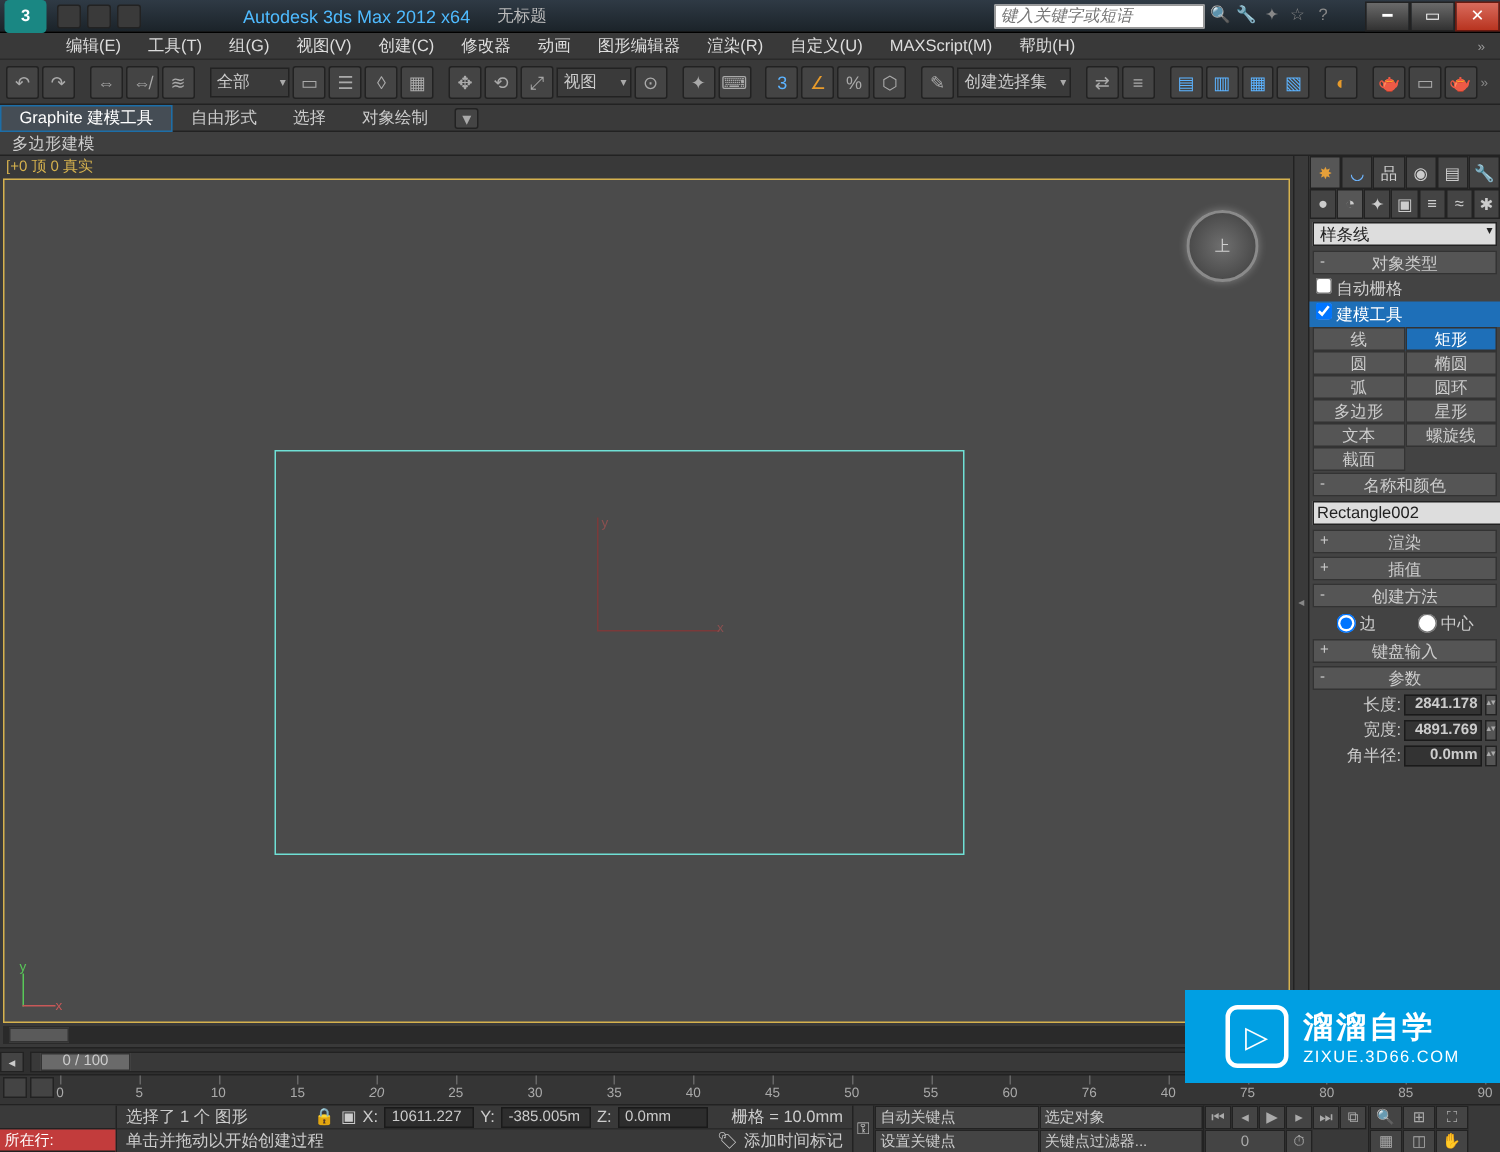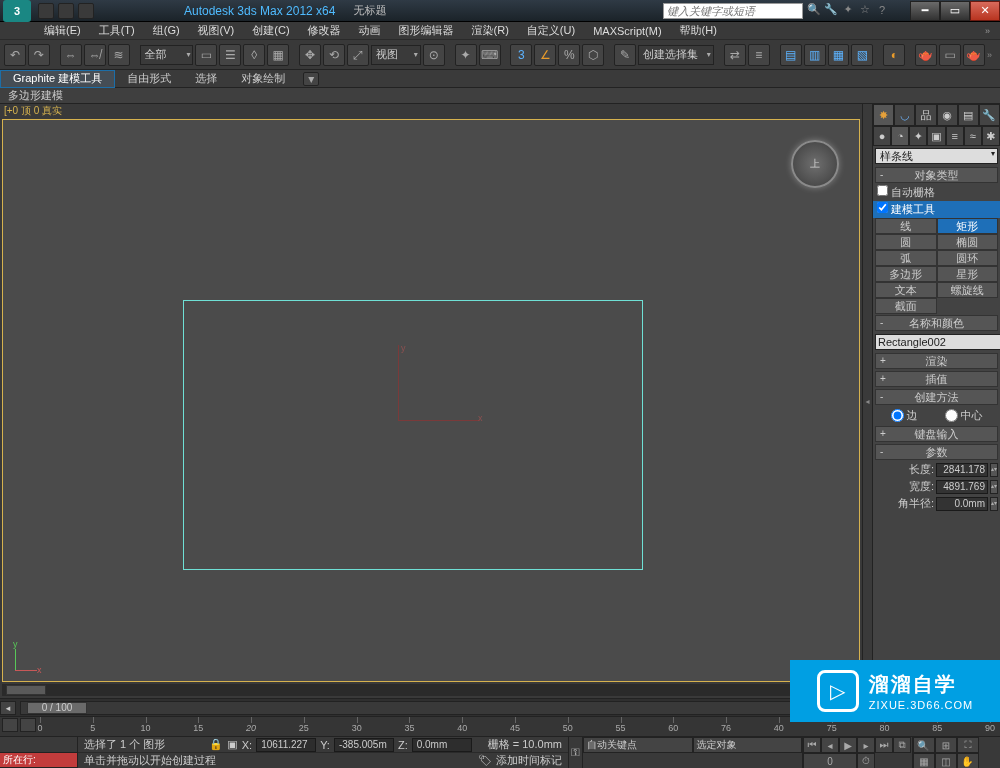--- a/index.html
+++ b/index.html
@@ -9,7 +9,7 @@
 .titlebar .logo { width: 28px; height: 22px; display: flex; align-items: center; justify-content: center; background: #1a8783; color: #fff; font-weight: bold; border-radius: 3px; margin: 0 3px; }
 .titlebar .sys-icons { display: flex; gap: 4px; margin-left: 4px; }
 .titlebar .sys-ico { width: 16px; height: 16px; background: #3a3a3a; border: 1px solid #222; border-radius: 2px; }
-.titlebar .title { flex: 0 0 auto; margin-left: 90px; display: flex; align-items: center; gap: 18px; }
+.titlebar .title { flex: 0 0 auto; margin-left: 68px; display: flex; align-items: center; gap: 18px; }
 .titlebar .app-title { color: #4fbbff; font-size: 12px; }
 .titlebar .doc-title { color: #bbb; font-size: 11px; }
 .titlebar .search-area { margin-left: auto; display: flex; gap: 4px; padding-right: 21px; }

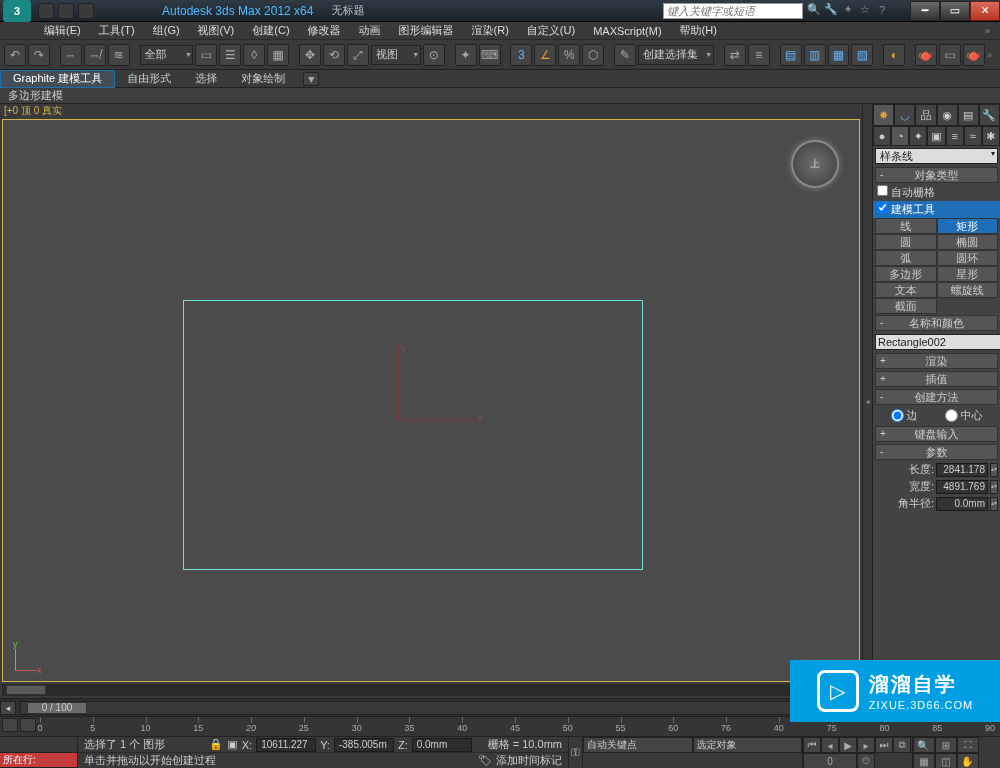--- a/index.html
+++ b/index.html
@@ -88,7 +88,7 @@
 .radio-row span { display:flex; align-items:center; gap:3px; }
 .param-row { display: flex; align-items: center; justify-content: flex-end; padding: 1px 2px; gap: 2px; font-size: 11px; }
 .param-row .lbl { color: #ccc; }
-.param-row .num { width: 52px; height: 14px; background: #333; border: 1px solid #1a1a1a; color: #ccc; font-size: 10px; padding: 0 2px; display:flex;align-items:center;justify-content:flex-end; }
+.param-row .num { width: 52px; height: 14px; background: #333; border: 1px solid #1a1a1a; color: #ccc; font-size: 10px; padding: 0 2px; display:flex;align-items:center;justify-content:flex-end;font-weight:bold; }
 .param-row .spn { width: 8px; height: 14px; background: #555; border: 1px solid #222; font-size:6px; display:flex;flex-direction:column;justify-content:center;align-items:center;line-height:5px;color:#aaa; }
 
 

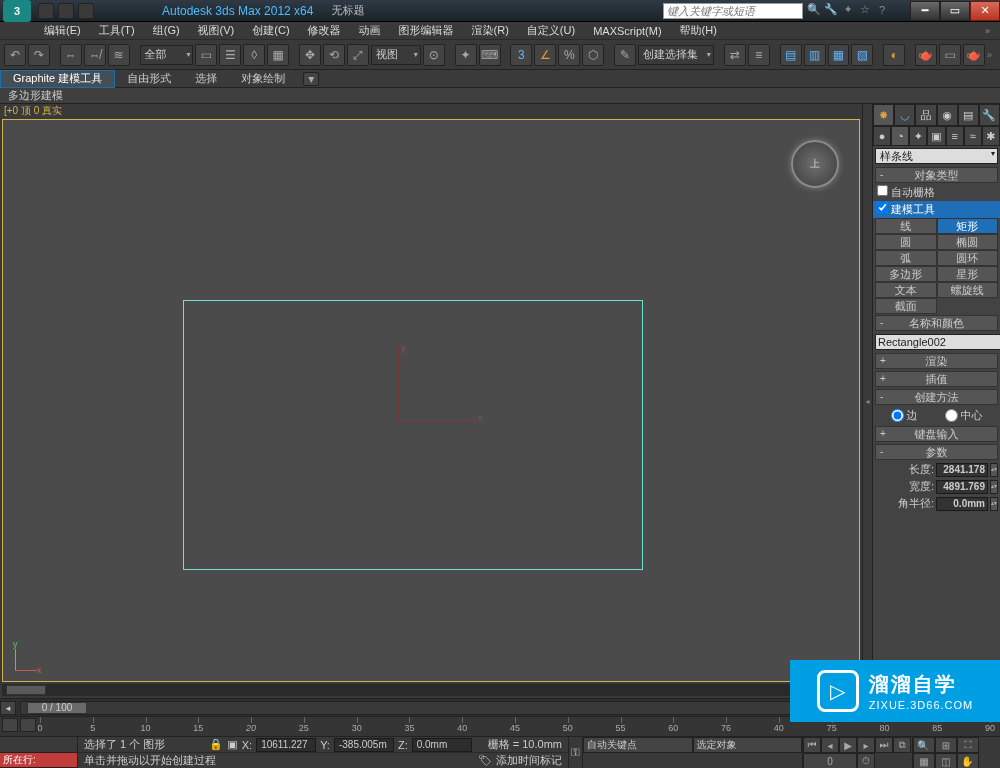--- a/index.html
+++ b/index.html
@@ -470,6 +470,10 @@
       <div class="tc-btn" style="flex:1">自动关键点</div>
       <div class="tc-btn" style="flex:1">选定对象</div>
     </div>
+    <div style="display:flex;width:100%">
+      <div class="tc-btn" style="flex:1">设置关键点</div>
+      <div class="tc-btn" style="flex:1">关键点过滤器...</div>
+    </div>
   </div>
   <div style="width:110px;display:flex;flex-wrap:wrap;border-left:1px solid #222">
     <div class="pb">⏮</div>

